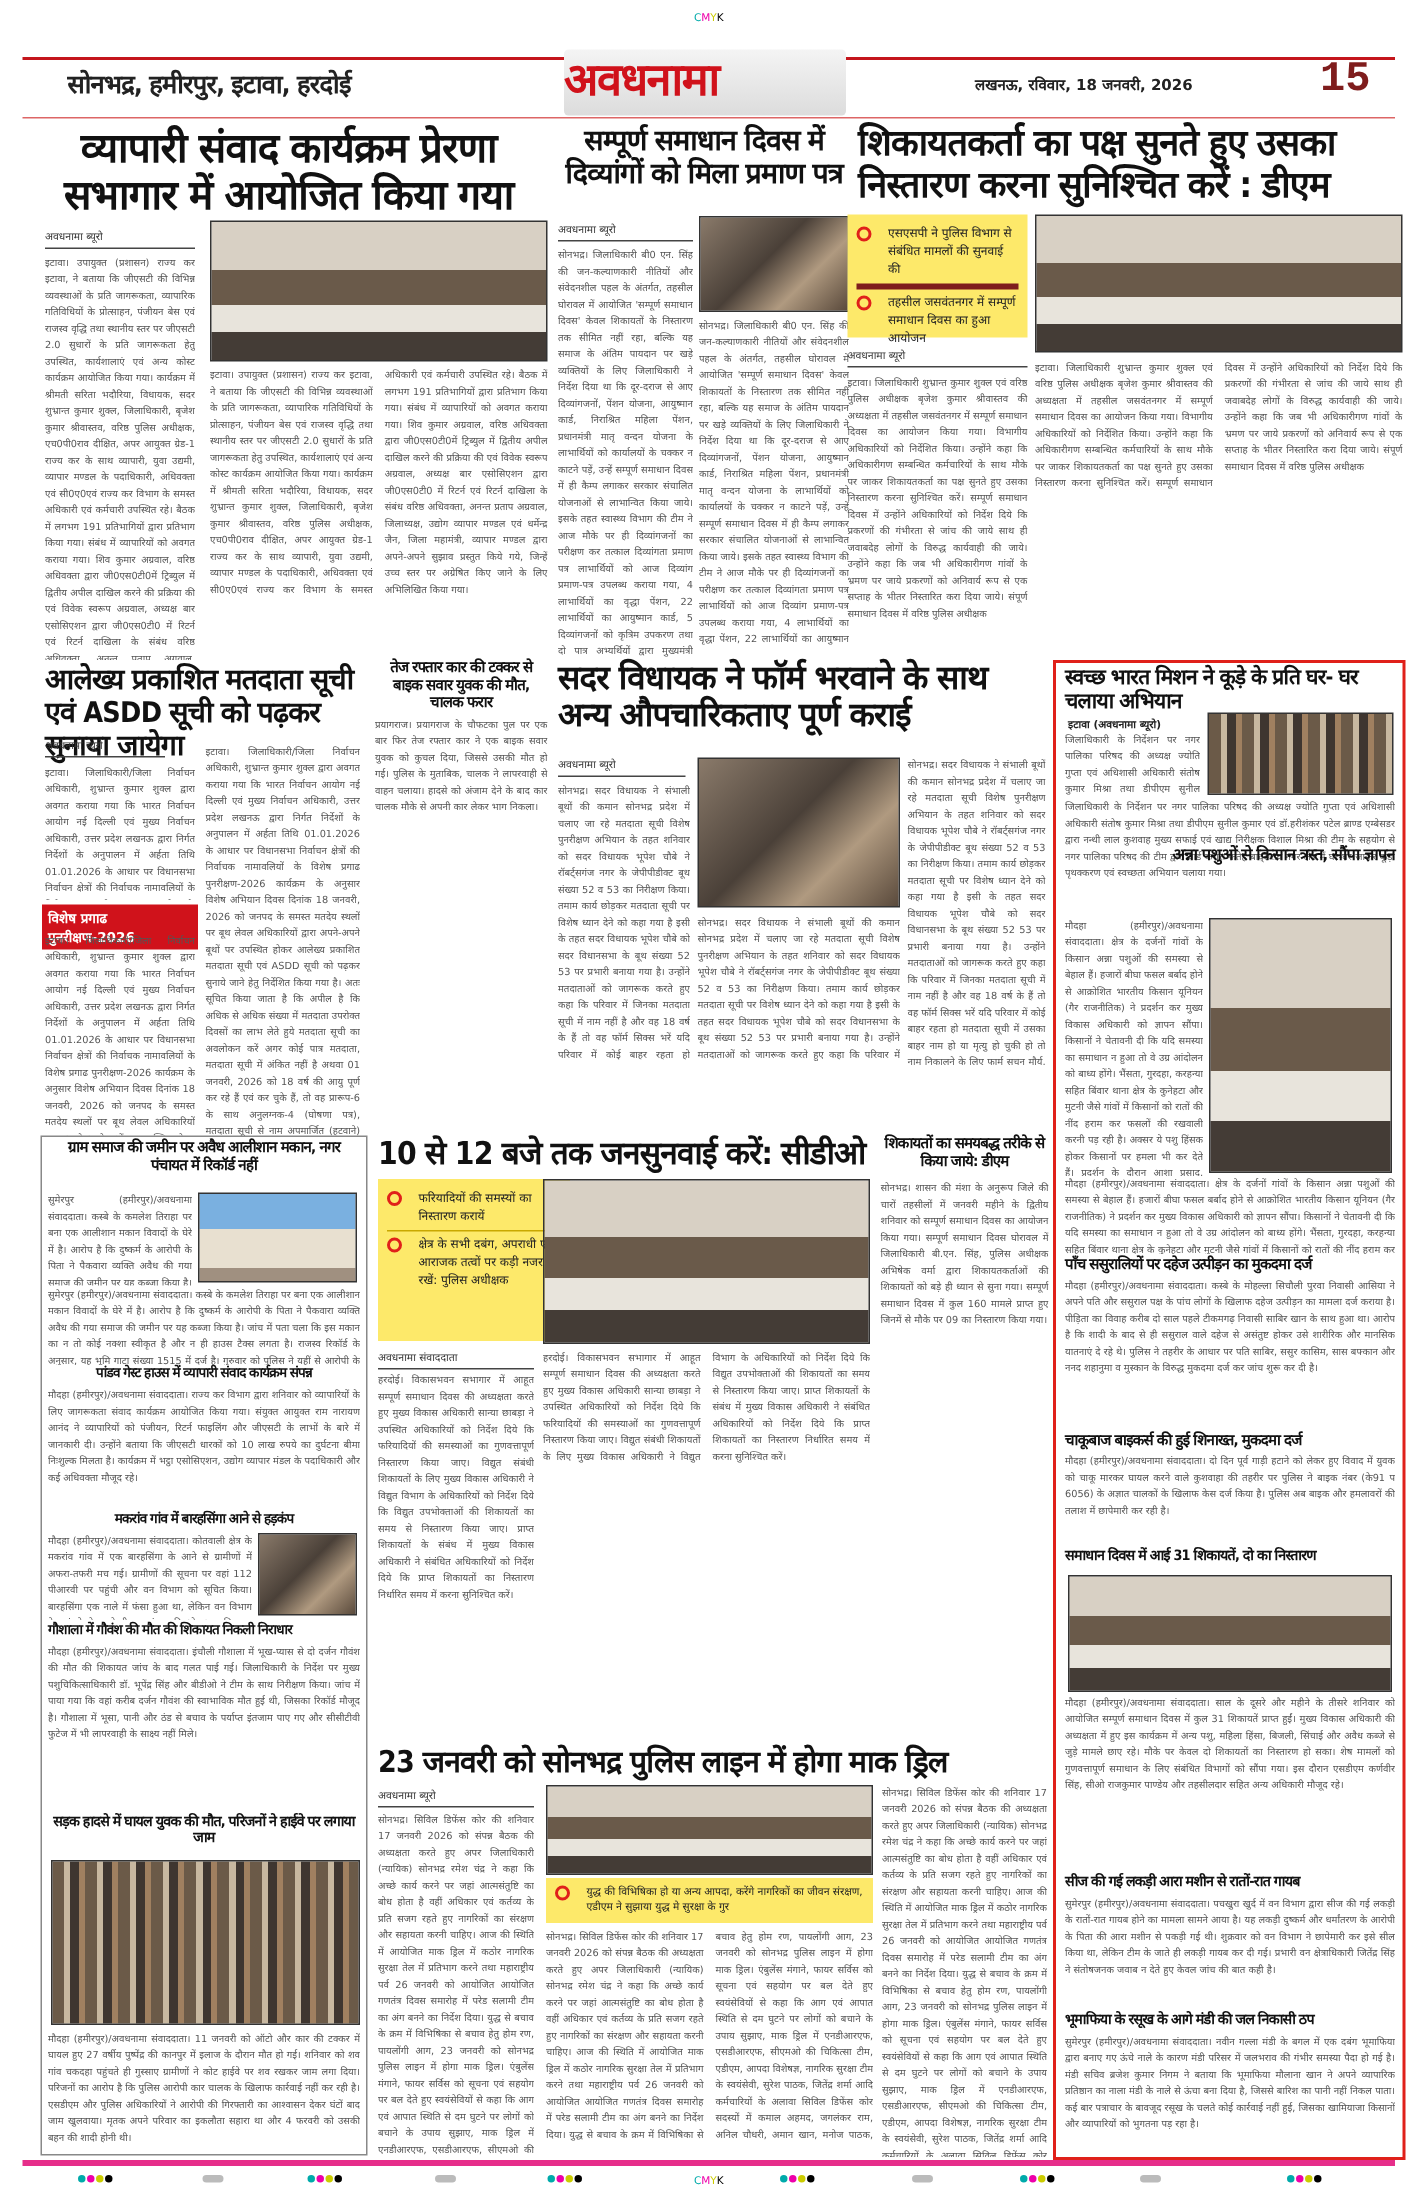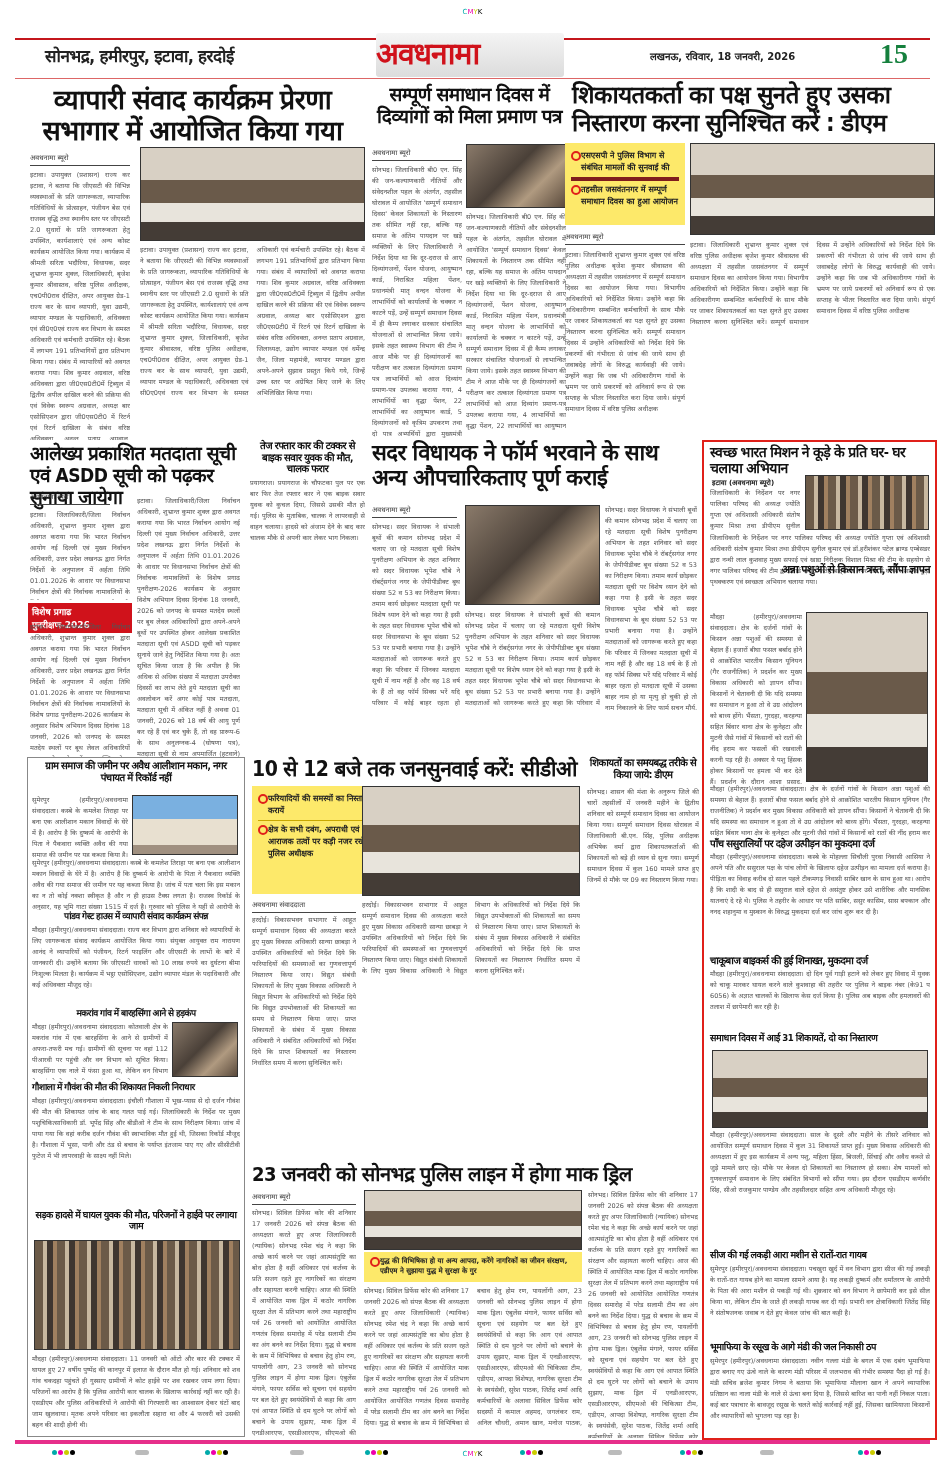--- a/index.html
+++ b/index.html
@@ -38,7 +38,7 @@
 <div class="abs section" style="left:45px;top:44px">सोनभद्र, हमीरपुर, इटावा, हरदोई</div>
 <div class="abs logo" style="left:376px;top:33px;width:188px;height:44px">अवधनामा</div>
 <div class="abs" style="left:650px;top:49px;font-size:10px;font-weight:bold;color:#222">लखनऊ, रविवार, 18 जनवरी, 2026</div>
-<div class="abs" style="left:880px;top:38px;font-size:28px;font-family:Liberation Serif, serif;font-weight:bold;color:#15803d">15</div>
+<div class="abs" style="left:880px;top:38px;font-size:28px;font-family:Liberation Mono, monospace;font-weight:bold;color:#7f1d1d">15</div>
 <div class="hline thin" style="top:78px"></div>
 
 <section>

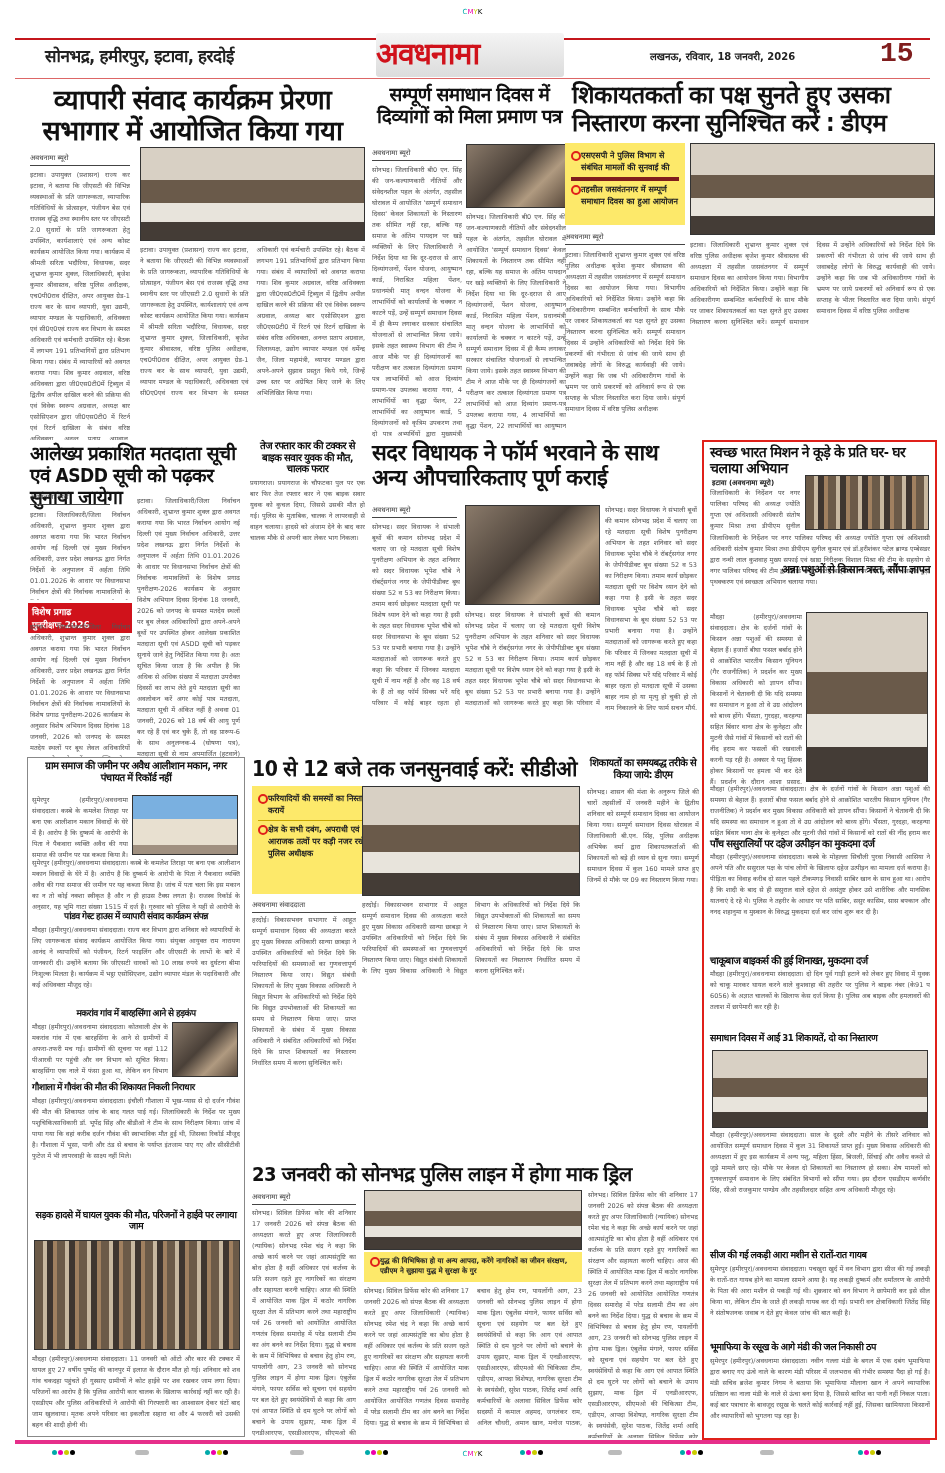--- a/index.html
+++ b/index.html
@@ -19,7 +19,7 @@
 .photo.room{background:linear-gradient(180deg,#d8d0c4 0 35%,#6a5a4a 35% 60%,#e8e4dc 60% 80%,#443c36 80%)}
 .photo.house{background:linear-gradient(180deg,#7ab0e0 0 40%,#e8e0d0 40% 85%,#a09080 85%)}
 .yellowbox{background:#fde96a;padding:4px 6px}
-.yb-item{display:flex;gap:0;font-size:8px;font-weight:bold;color:#222;line-height:12px;padding:3px 0}
+.yb-item{display:flex;gap:11px;font-size:8px;font-weight:normal;color:#222;line-height:12px;padding:3px 0}
 .ring{width:10px;height:10px;border:2px solid #e0201a;border-radius:50%;flex:none;margin-top:1px}
 .redbox{border:2px solid #e0201a}
 .pinkbadge{background:#d0121b;color:#fff;font-weight:bold;font-size:9px;padding:2px 4px;display:inline-block}

